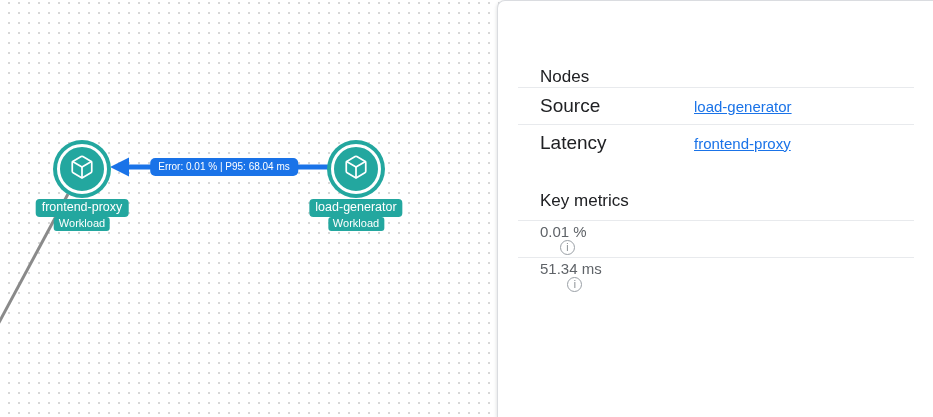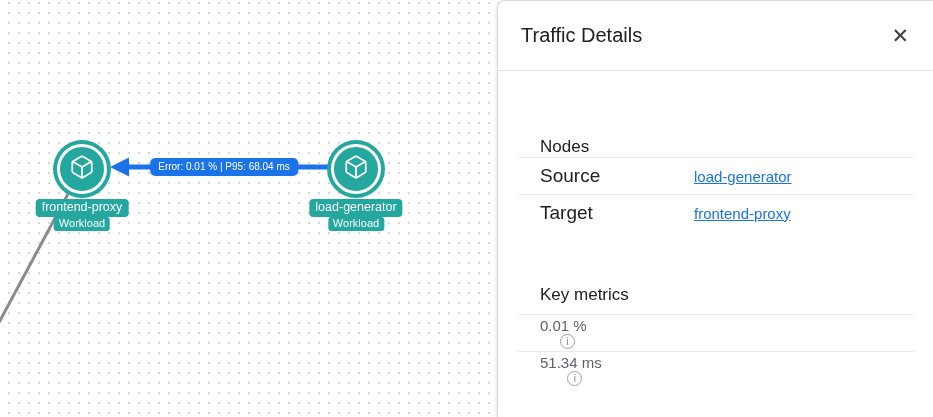--- a/index.html
+++ b/index.html
@@ -130,10 +130,6 @@
 
   <aside class="panel">
 
-    <div class="panel-header">
-      <span class="panel-title">Traffic Details</span>
-      <button class="close-btn">✕</button>
-    </div>
 
     <div class="panel-body">
 

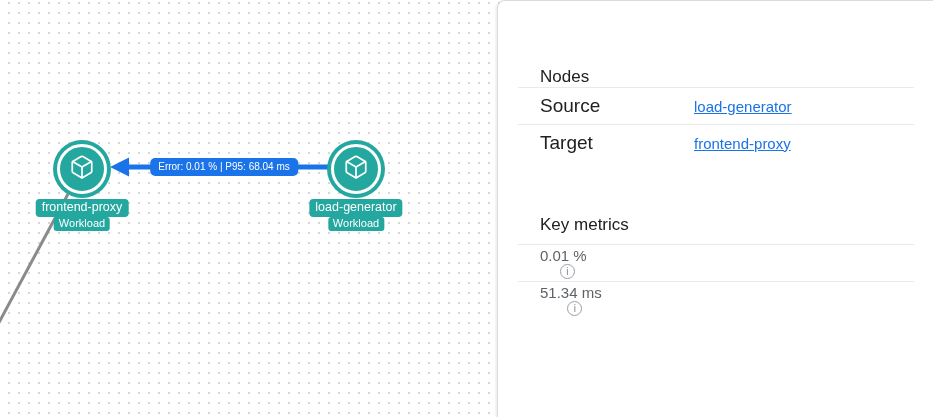--- a/index.html
+++ b/index.html
@@ -141,7 +141,7 @@
           <a class="kv-link">load-generator</a>
         </div>
         <div class="kv-row">
-          <div class="kv-label">Target</div>
+          <div class="kv-label">Latency</div>
           <a class="kv-link">frontend-proxy</a>
         </div>
       </div>

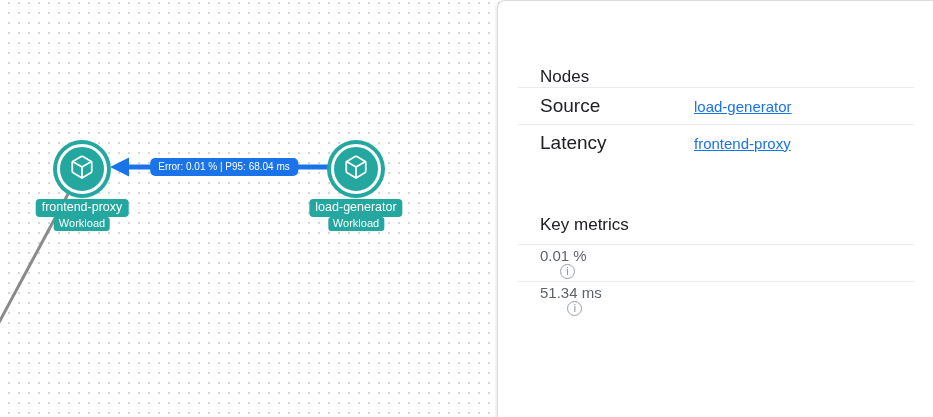--- a/index.html
+++ b/index.html
@@ -66,7 +66,7 @@
     font-size:17px;font-weight:500;color:var(--text-primary);padding-left:22px;
   }
   .heading-nodes{margin:66px 0 0;}
-  .heading-metrics{margin:54px 0 9px;}
+  .heading-metrics{margin:30px 0 9px;}
   .kv-row{
     display:flex;align-items:center;height:37px;padding:0 22px;
     border-top:1px solid var(--divider);

